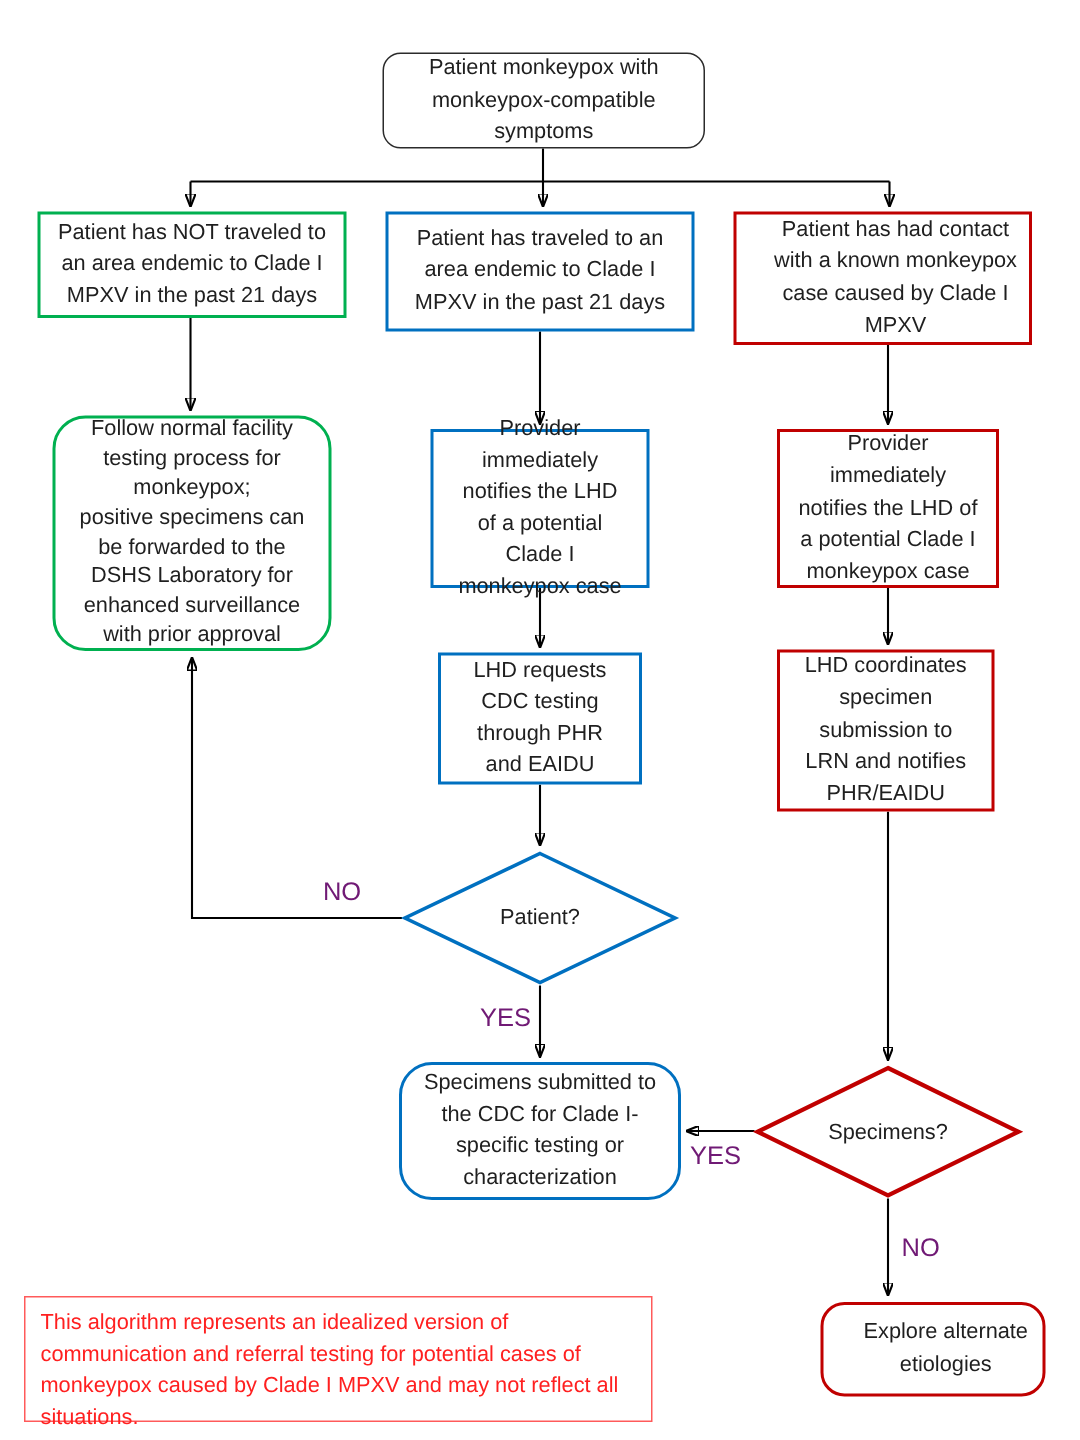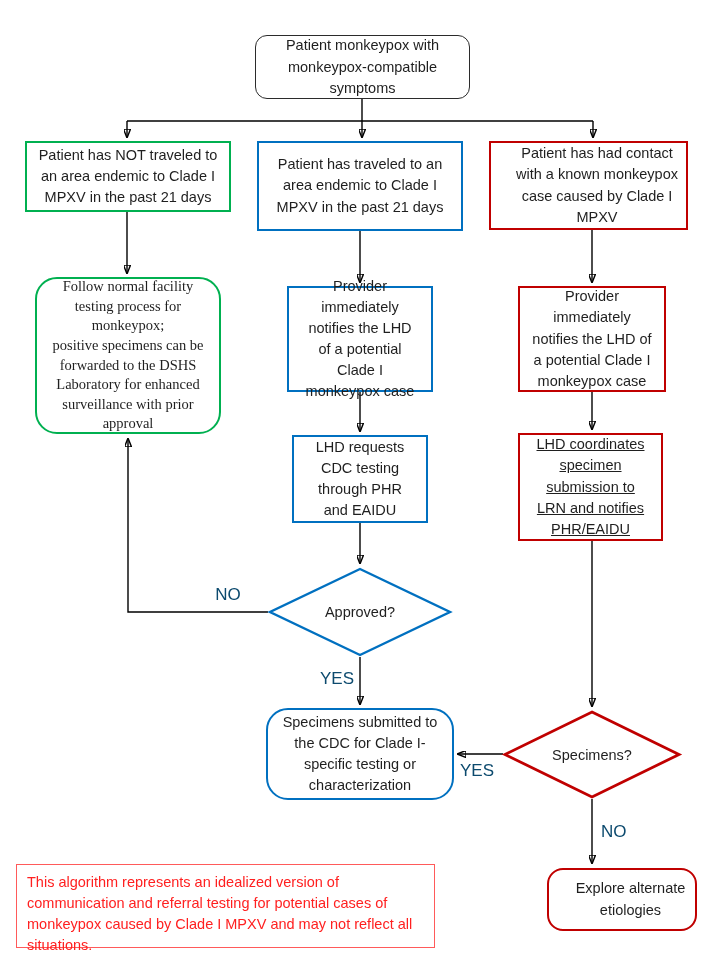--- a/index.html
+++ b/index.html
@@ -69,7 +69,7 @@
 
   <div class="node b-green" style="left:25px;top:141px;width:206px;height:71px;">Patient has NOT traveled to an area endemic to Clade I MPXV in the past 21 days</div>
 
-  <div class="node b-blue" style="left:257px;top:141px;width:206px;height:90px;">Patient has traveled to an area endemic to Clade I MPXV in the past 21 days</div>
+  <div class="node b-blue" style="left:257px;top:141px;width:206px;height:80px;">Patient has traveled to an area endemic to Clade I MPXV in the past 21 days</div>
 
   <div class="node b-red" style="left:489px;top:141px;width:199px;height:89px;">Patient has had contact with a known monkeypox case caused by Clade I MPXV</div>
 

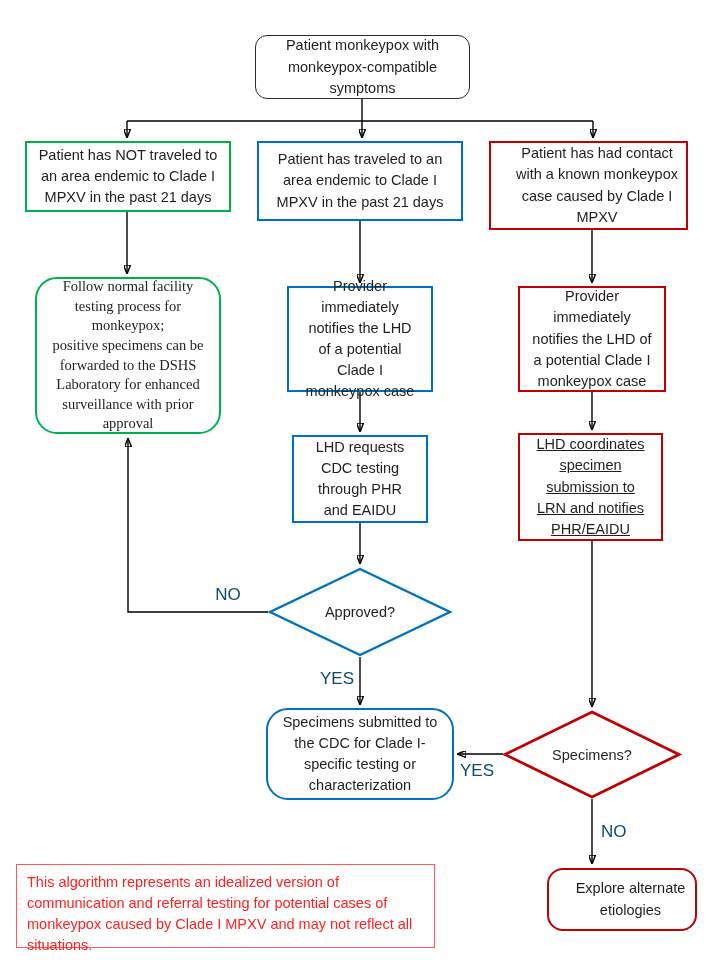--- a/index.html
+++ b/index.html
@@ -19,7 +19,7 @@
   .b-green{border:2.4px solid var(--green,#00B050);}
   .b-blue{border:2.4px solid var(--blue,#0070C0);}
   .b-red{border:2.8px solid var(--red-dark,#C00000);padding-left:25px;}
-  .pre-line{white-space:pre-line;font-family:Liberation Serif, serif;}
+  .pre-line{white-space:pre-line;}
   .diamond{position:absolute;}
   .diamond svg{position:absolute;left:0;top:0;overflow:visible;}
   .diamond polygon{fill:#ffffff;}

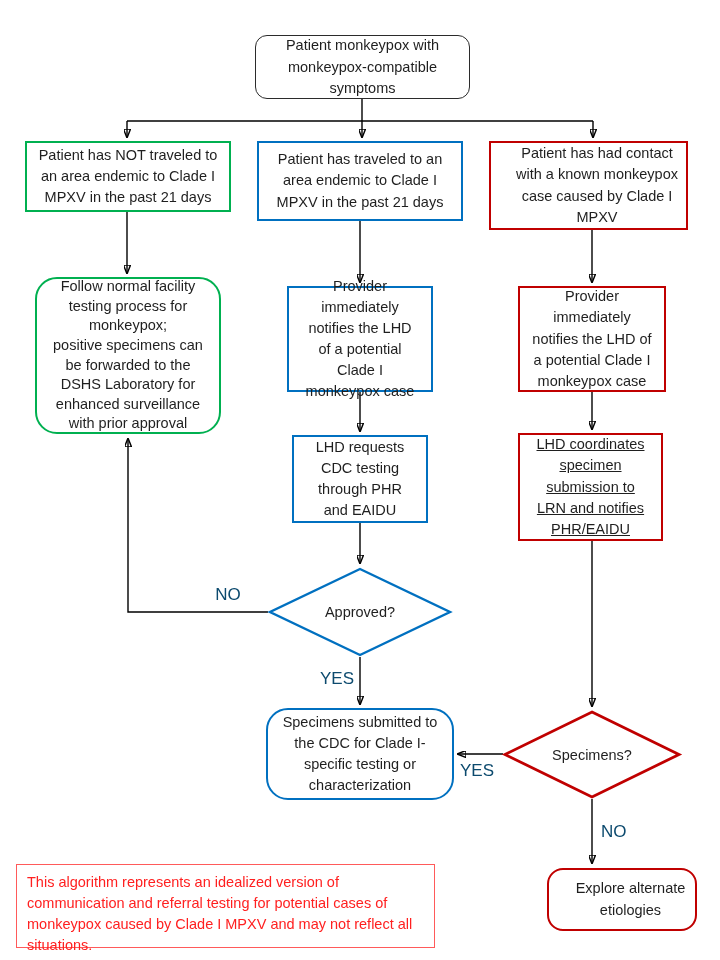--- a/index.html
+++ b/index.html
@@ -82,7 +82,7 @@
 
   <div class="node b-blue" style="left:292px;top:435px;width:136px;height:88px;padding:2px 12px;">LHD requests CDC testing through PHR and EAIDU</div>
 
-  <div class="node b-red" style="left:518px;top:433px;width:145px;height:108px;padding:15px 13px;text-decoration:underline;">LHD coordinates specimen submission to LRN and notifies PHR/EAIDU</div>
+  <div class="node b-red" style="left:518px;top:433px;width:145px;height:108px;padding:15px 13px;">LHD coordinates specimen submission to LRN and notifies PHR/EAIDU</div>
 
   <div class="diamond" style="left:268px;top:567px;width:184px;height:90px;">
     <svg width="184" height="90" viewBox="0 0 184 90">

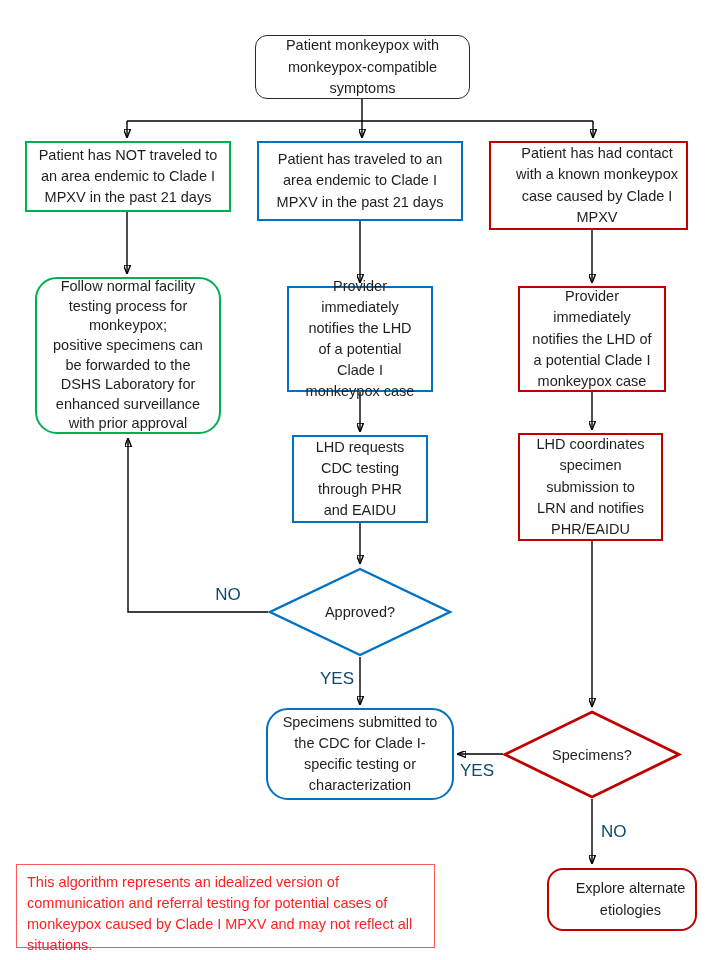--- a/index.html
+++ b/index.html
@@ -29,7 +29,7 @@
     position:absolute;left:0;top:0;width:100%;height:100%;
     display:flex;align-items:center;justify-content:center;font-size:14.5px;
   }
-  .edge-label{position:absolute;font-size:17px;color:#0c4a6e;}
+  .edge-label{position:absolute;font-size:17px;color:#701a75;}
   .disclaimer{
     position:absolute;box-sizing:border-box;border:1.2px solid var(--red-border,#FF5A5A);
     color:var(--red-bright,#FF2020);font-size:14.5px;line-height:1.45;

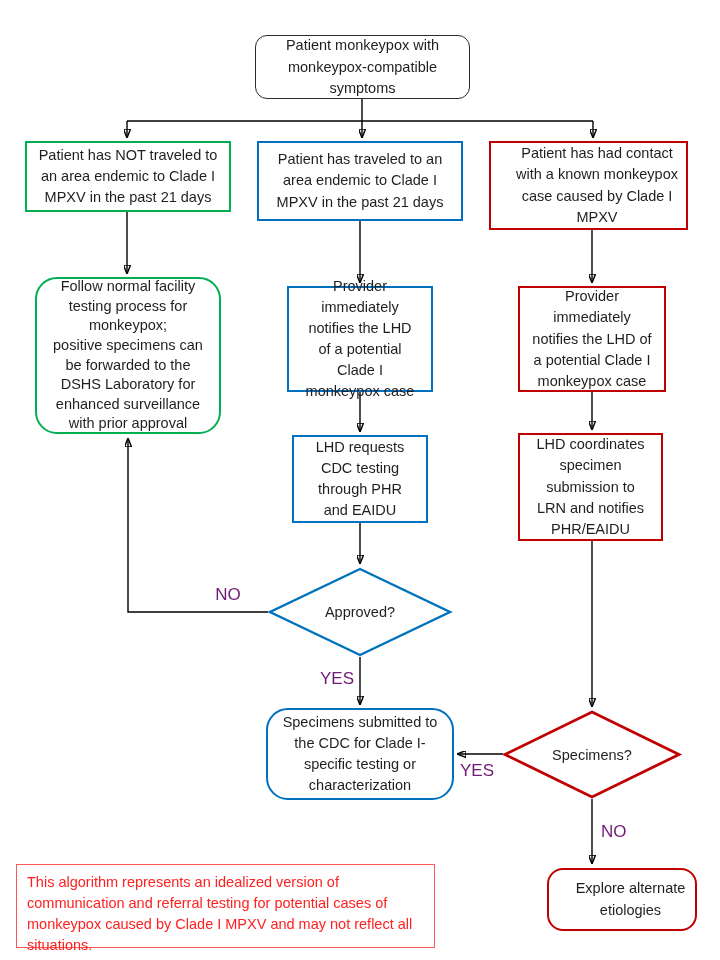--- a/index.html
+++ b/index.html
@@ -88,7 +88,7 @@
     <svg width="184" height="90" viewBox="0 0 184 90">
       <polygon class="d-blue" points="92,2 182,45 92,88 2,45"></polygon>
     </svg>
-    <span class="diamond-label">Approved?</span>
+    <span class="diamond-label">Patient?</span>
   </div>
 
   <div class="node big-round b-blue" style="left:266px;top:708px;width:188px;height:92px;">Specimens submitted to the CDC for Clade I-specific testing or characterization</div>

